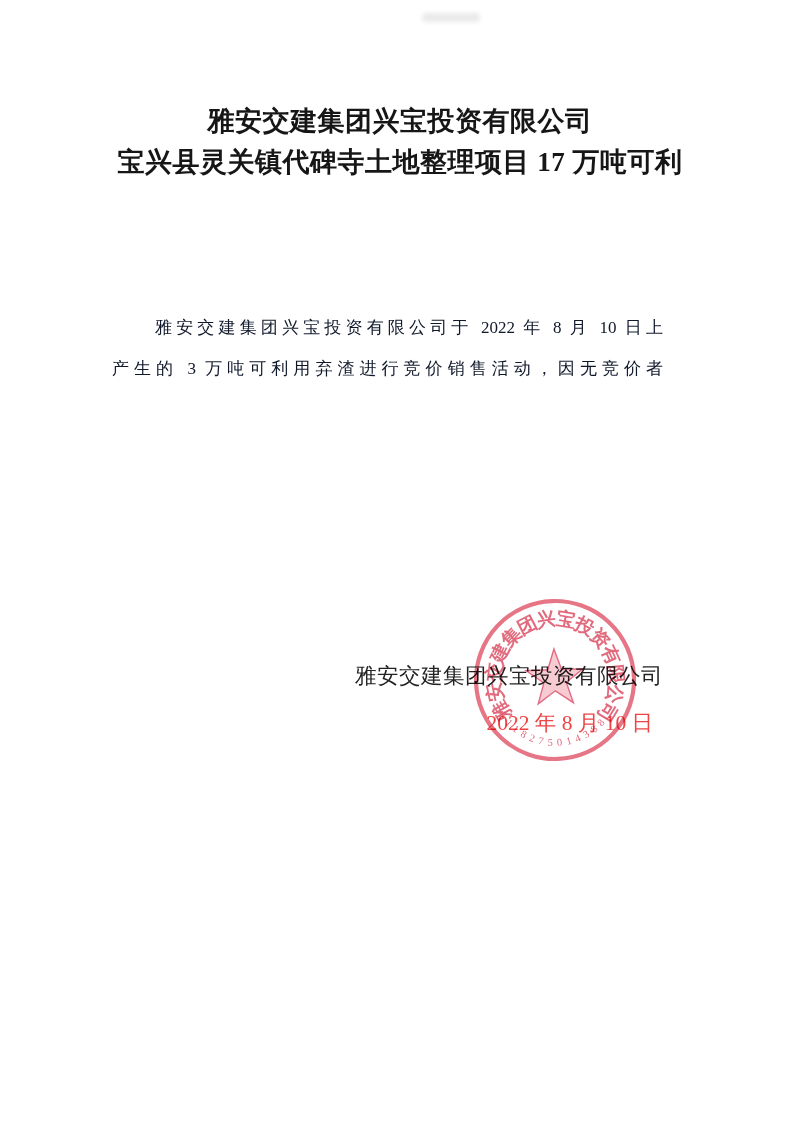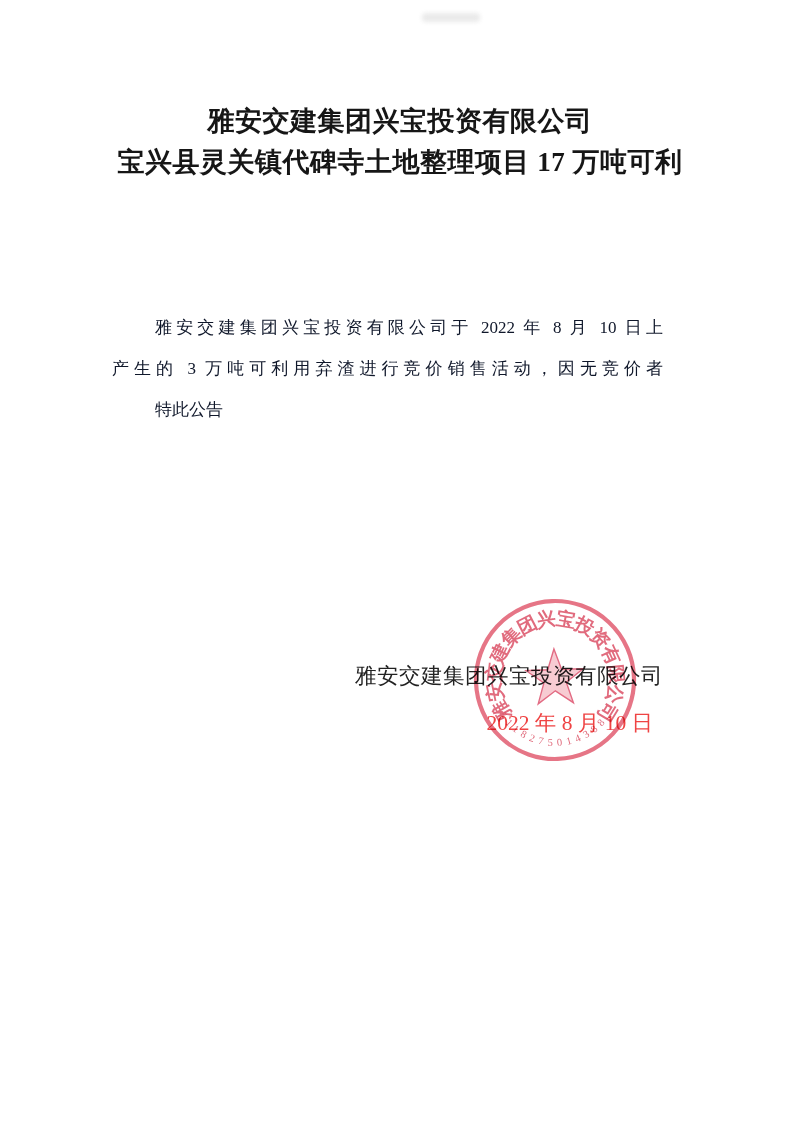--- a/index.html
+++ b/index.html
@@ -69,7 +69,6 @@
   <div class="body-text">
     <div class="ln just ind">雅安交建集团兴宝投资有限公司于 2022 年 8 月 10 日上</div>
     <div class="ln just">产生的 3 万吨可利用弃渣进行竞价销售活动，因无竞价者</div>
-    <div class="ln ind">特此公告</div>
   </div>
 
   <div class="sig-company">雅安交建集团兴宝投资有限公司</div>

